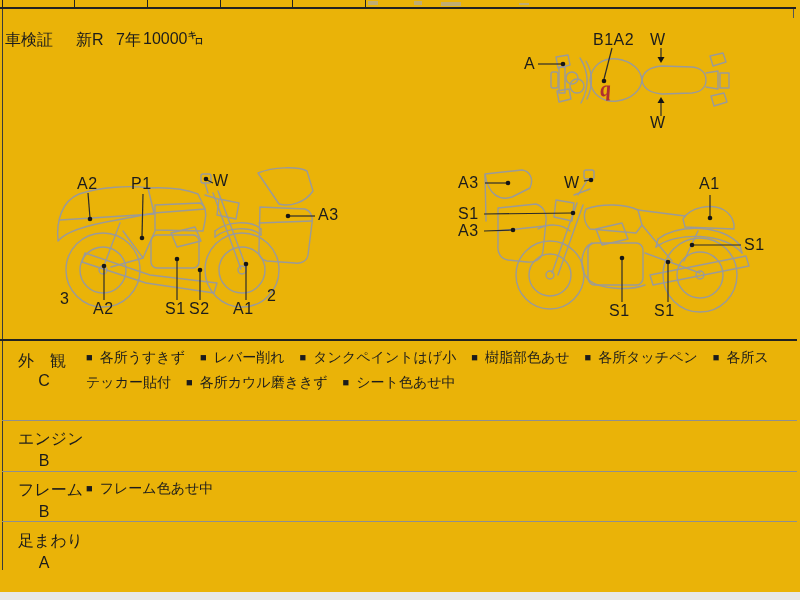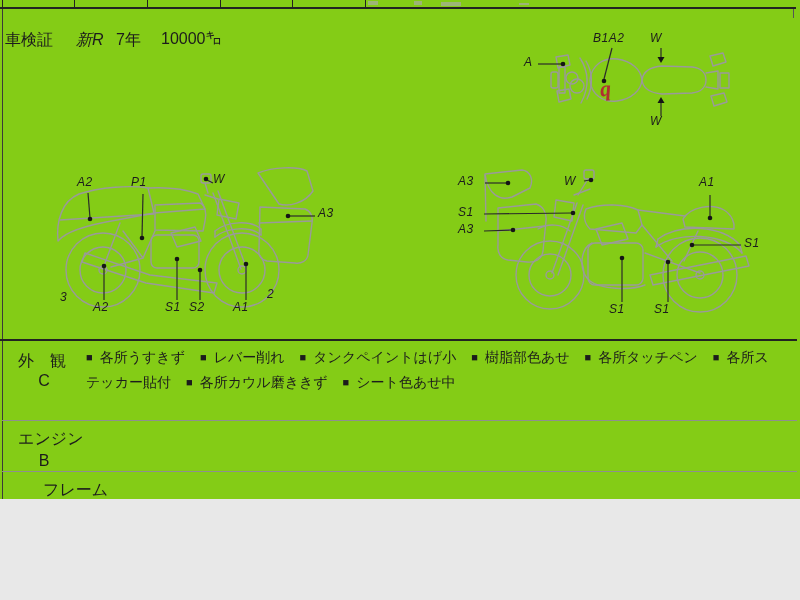--- a/index.html
+++ b/index.html
@@ -6,7 +6,7 @@
     --text:#1c1c1c; --stroke:#9a9a9a; --ptr:#2a2a2a; --mark-red:#b03030;
   }
   html,body{margin:0;padding:0;background:#e8e8e8;}
-  #page{position:relative;width:800px;height:499px;background:#84cc16;overflow:hidden;
+  #page{position:relative;width:800px;height:592px;background:#eab308;overflow:hidden;
         font-family:"Liberation Sans","DejaVu Sans",sans-serif;color:var(--text);}
   .hline{position:absolute;background:#222;}
   .thin{background:#8f8f8f;}

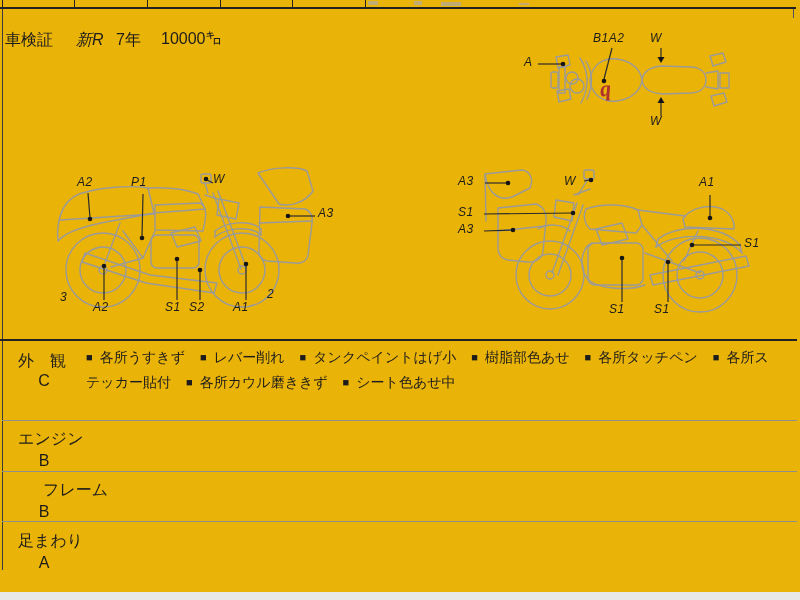--- a/index.html
+++ b/index.html
@@ -47,7 +47,7 @@
   <div class="vline" style="left:2px;top:9px;height:561px;background:#3a3a3a;"></div>
 
   <div class="hdr" style="left:5px;">車検証</div>
-  <div class="hdr" style="left:76px;font-style:italic;">新R</div>
+  <div class="hdr" style="left:76px;">新R</div>
   <div class="hdr" style="left:116px;">7年</div>
   <div class="hdr" style="left:161px;">10000㌔</div>
 

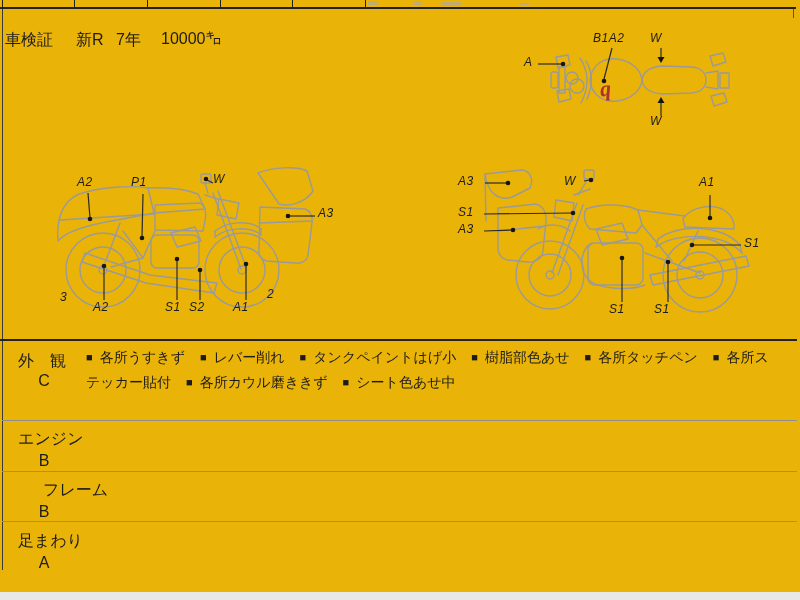--- a/index.html
+++ b/index.html
@@ -49,7 +49,7 @@
   <div class="hdr" style="left:5px;">車検証</div>
   <div class="hdr" style="left:76px;">新R</div>
   <div class="hdr" style="left:116px;">7年</div>
-  <div class="hdr" style="left:161px;">10000㌔</div>
+  <div class="hdr" style="left:143px;">10000㌔</div>
 
   <svg style="left:520px;top:28px;" width="228" height="110" viewBox="0 0 228 110">
     <g class="art">

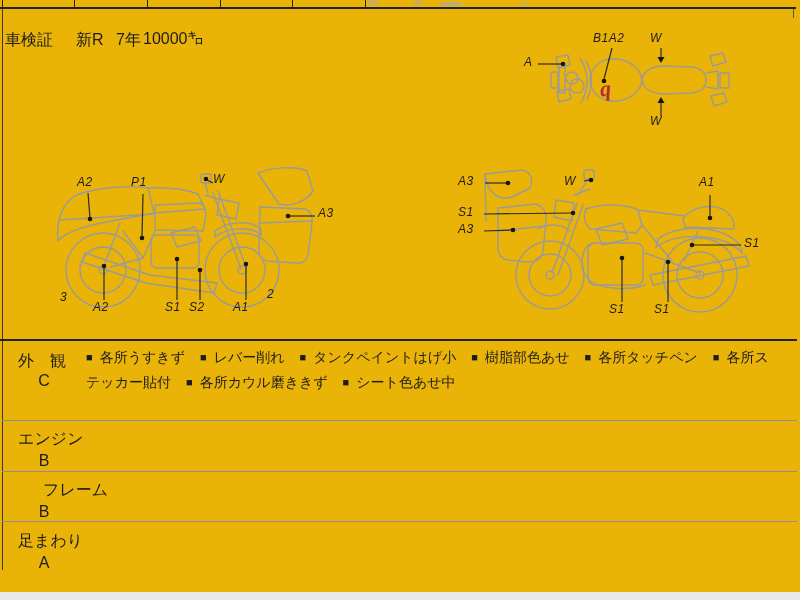--- a/index.html
+++ b/index.html
@@ -13,7 +13,7 @@
   .vline{position:absolute;background:#222;width:1px;}
   .remnant{position:absolute;background:#ababab;opacity:.65;}
   .hdr{position:absolute;top:30px;font-size:16px;white-space:nowrap;}
-  .lbl{position:absolute;font-size:12px;letter-spacing:.5px;white-space:nowrap;color:var(--text);font-style:italic;}
+  .lbl{position:absolute;font-size:16px;letter-spacing:.5px;white-space:nowrap;color:var(--text);}
   .cat{position:absolute;font-size:16px;white-space:pre;}
   .grade{position:absolute;left:14px;width:60px;text-align:center;font-size:16px;}
   .items{position:absolute;left:86px;width:697px;font-size:14px;line-height:24px;word-break:break-all;}

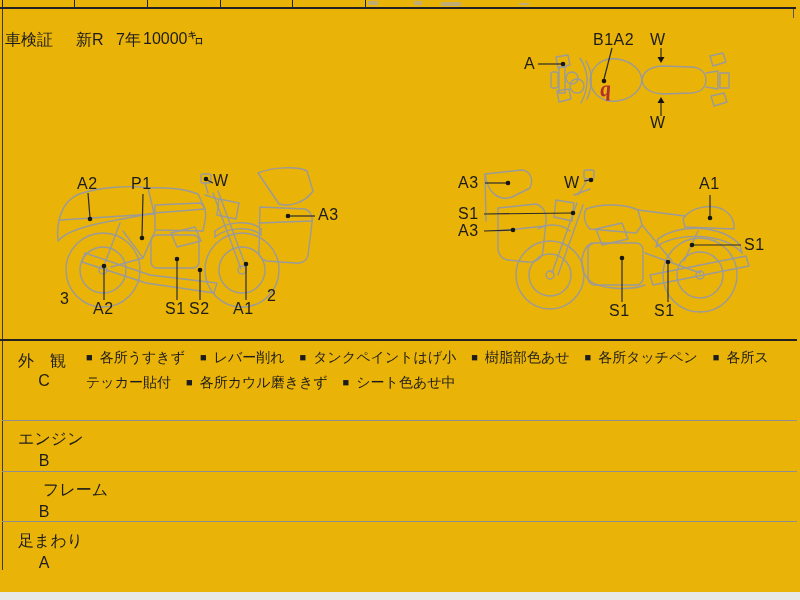--- a/index.html
+++ b/index.html
@@ -221,7 +221,7 @@
   <div class="cat" style="left:18px;top:429px;">エンジン</div>
   <div class="grade" style="top:452px;">B</div>
 
-  <div class="cat" style="left:18px;top:480px;margin-left:25px;">フレーム</div>
+  <div class="cat" style="left:18px;top:480px;">フレーム</div>
   <div class="grade" style="top:503px;">B</div>
 
   <div class="cat" style="left:18px;top:531px;">足まわり</div>

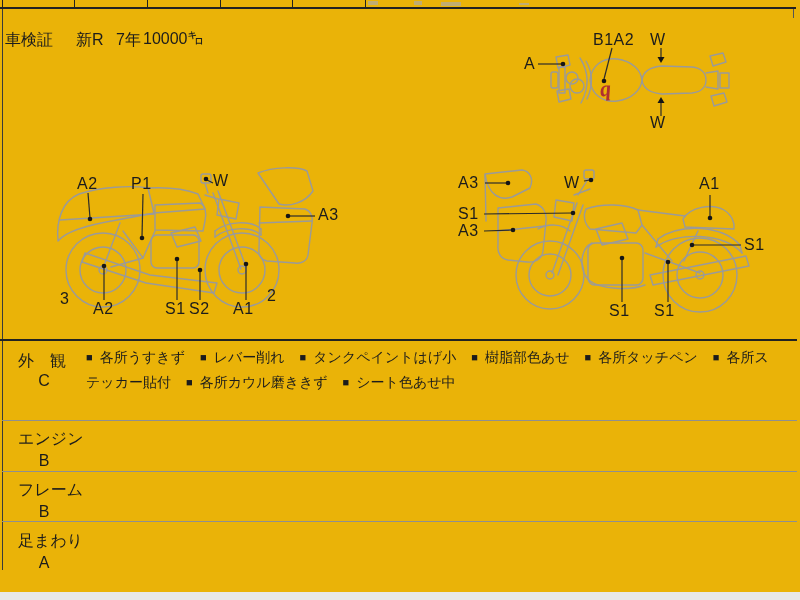--- a/index.html
+++ b/index.html
@@ -223,6 +223,7 @@
 
   <div class="cat" style="left:18px;top:480px;">フレーム</div>
   <div class="grade" style="top:503px;">B</div>
+  <div class="items" style="top:476px;"><span class="item"><span class="bullet">■</span><span>フレーム色あせ中</span></span></div>
 
   <div class="cat" style="left:18px;top:531px;">足まわり</div>
   <div class="grade" style="top:554px;">A</div>

